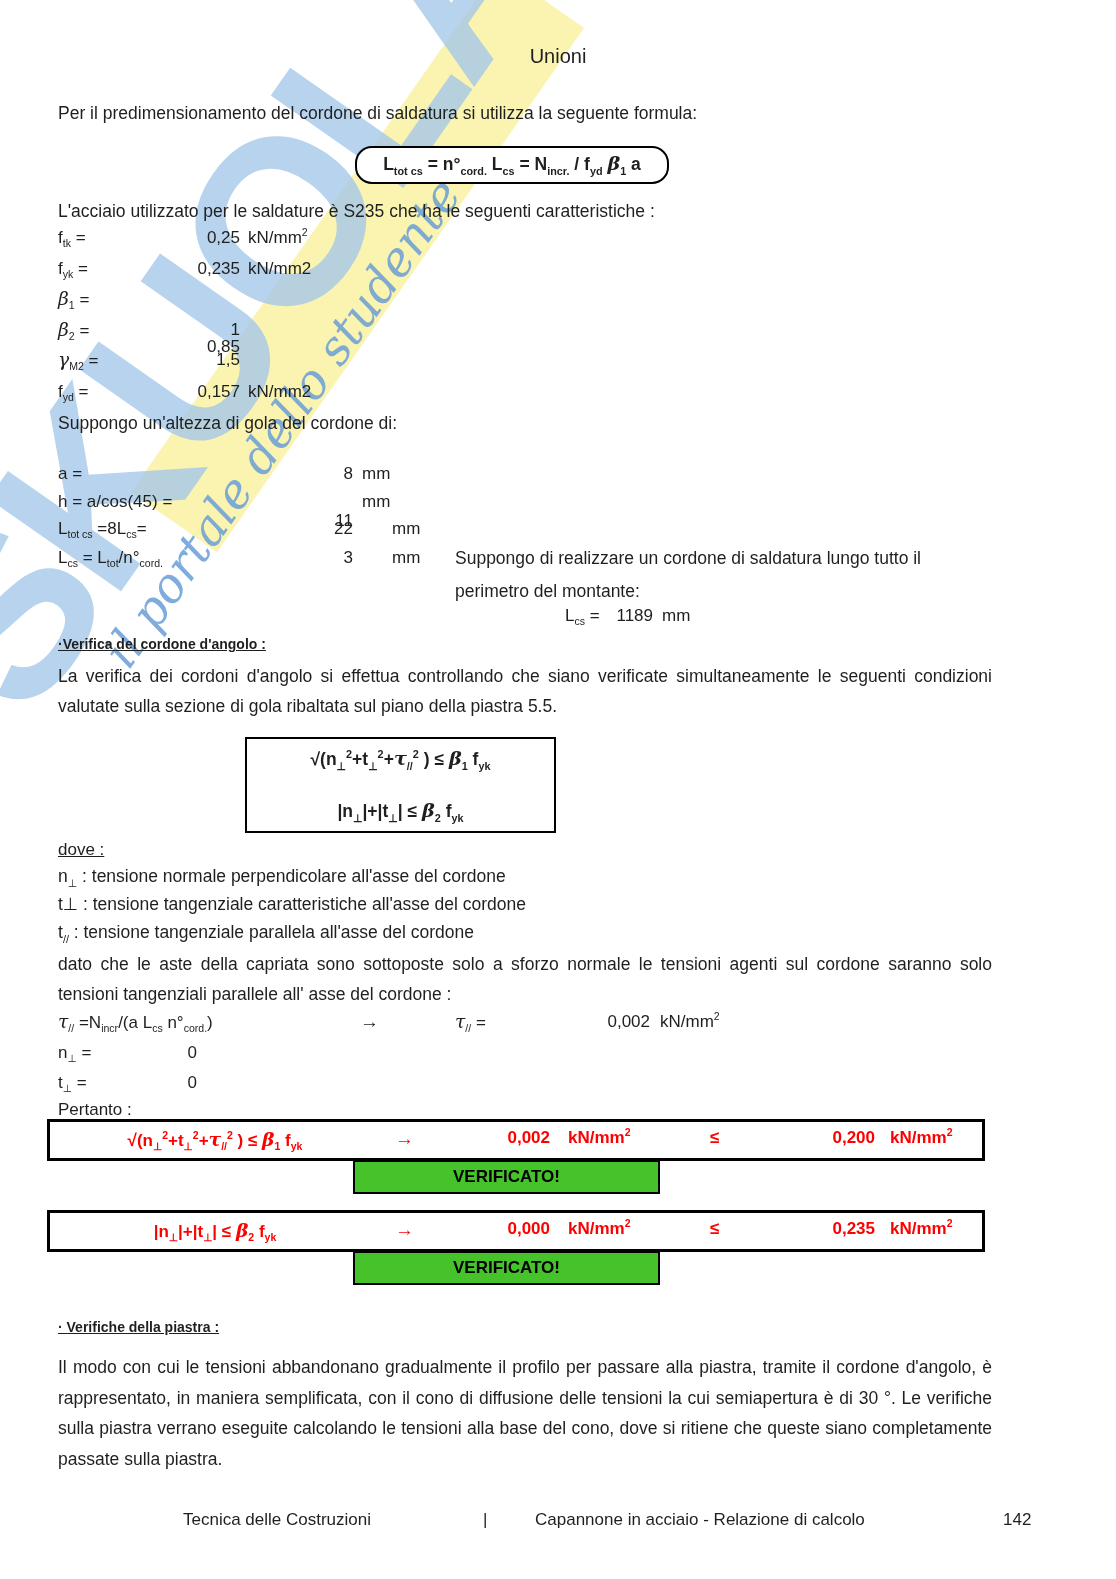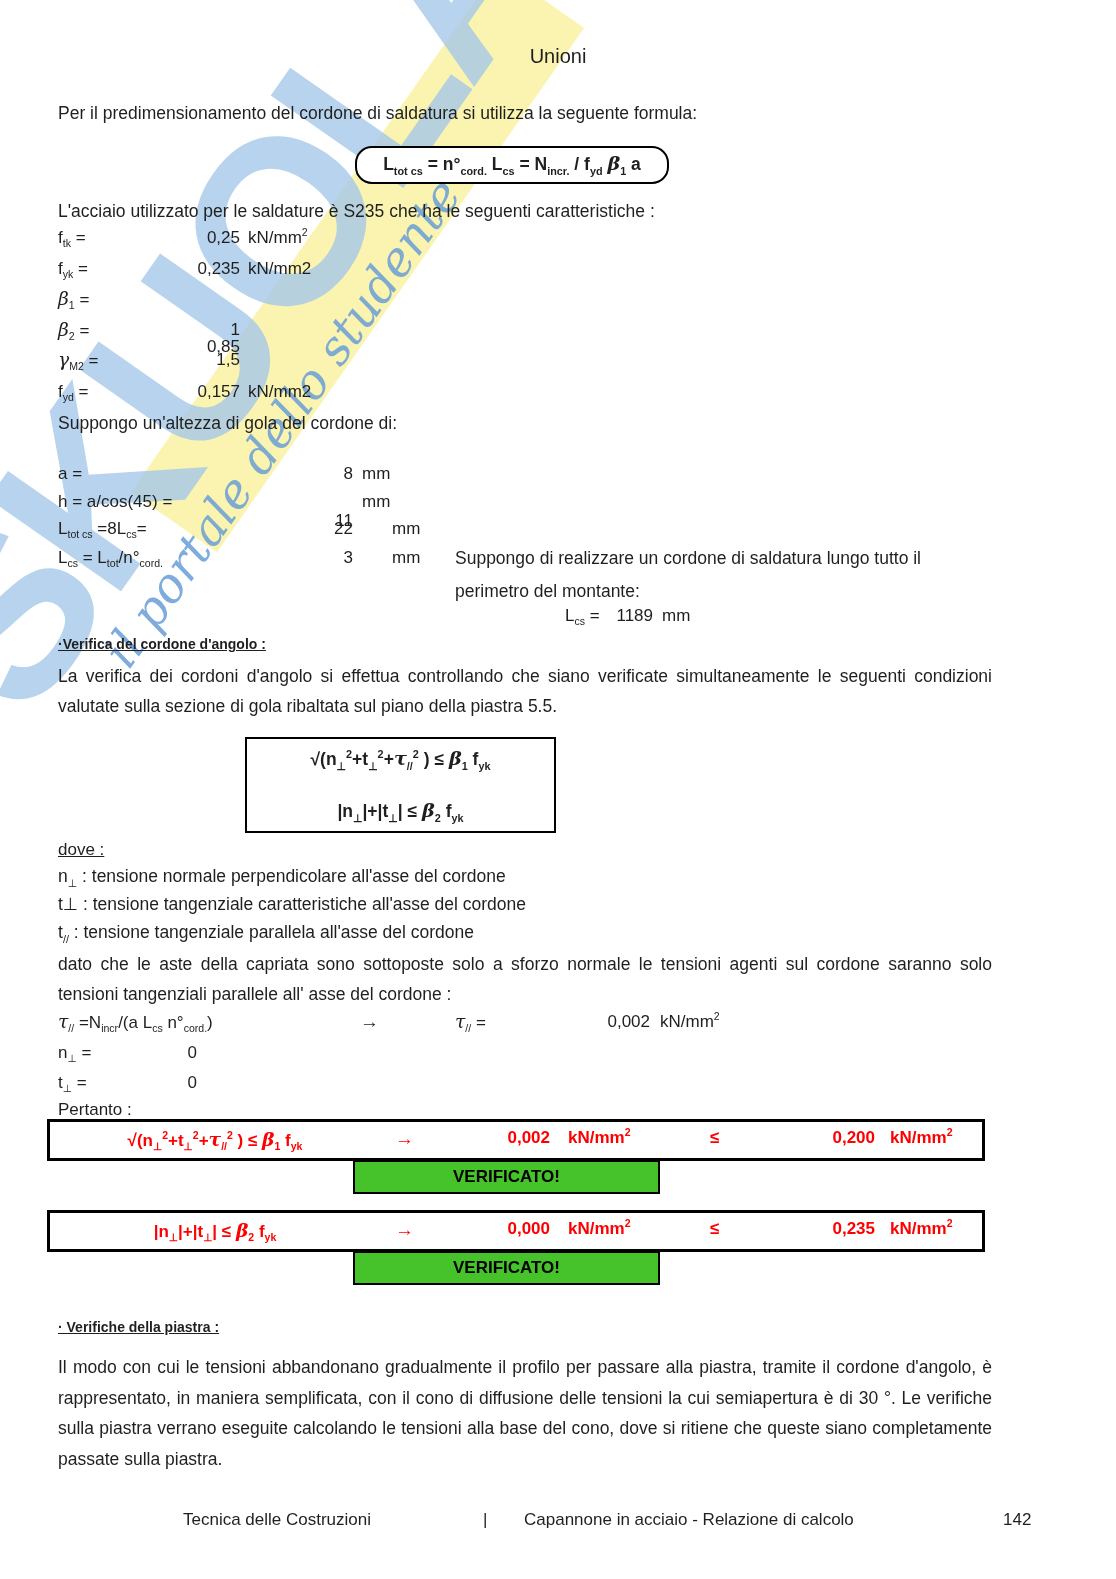--- a/index.html
+++ b/index.html
@@ -155,7 +155,7 @@
 
     <div class="t" style="left:183px;top:1508px;">Tecnica delle Costruzioni</div>
     <div class="t" style="left:483px;top:1508px;">|</div>
-    <div class="t" style="left:524px;top:1508px;text-align:right;">Capannone in acciaio - Relazione di calcolo</div>
+    <div class="t" style="left:535px;top:1508px;text-align:right;">Capannone in acciaio - Relazione di calcolo</div>
     <div class="t" style="left:1003px;top:1508px;">142</div>
 
   </div>

